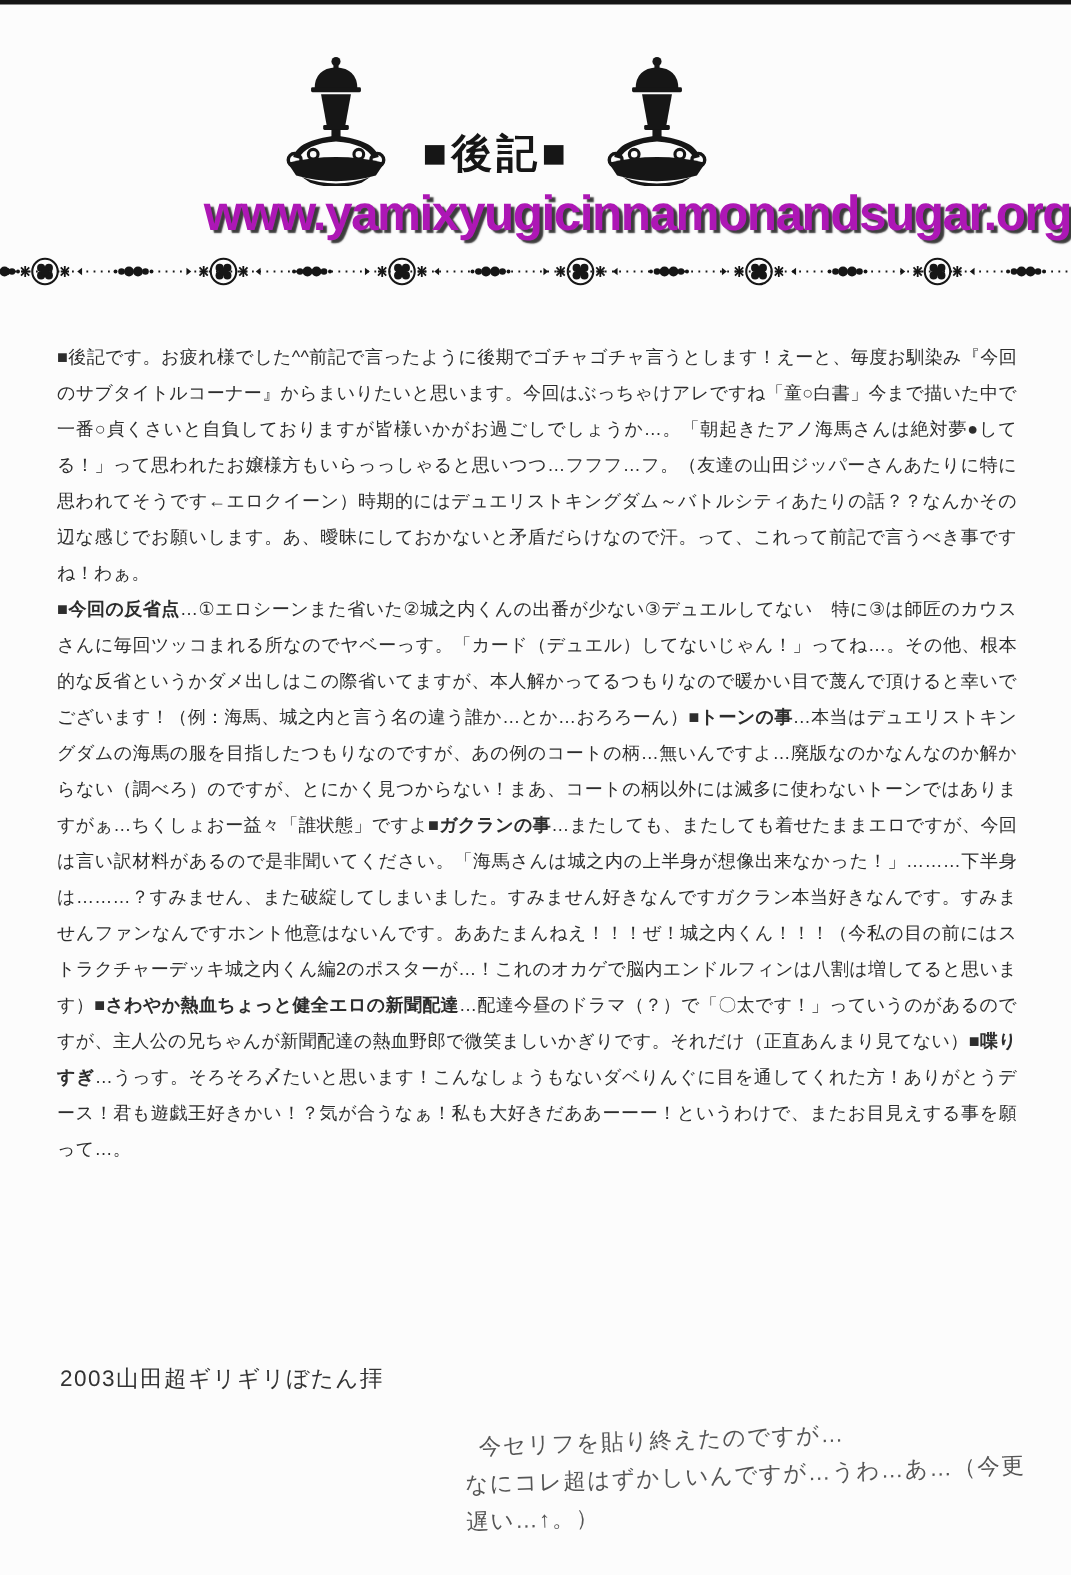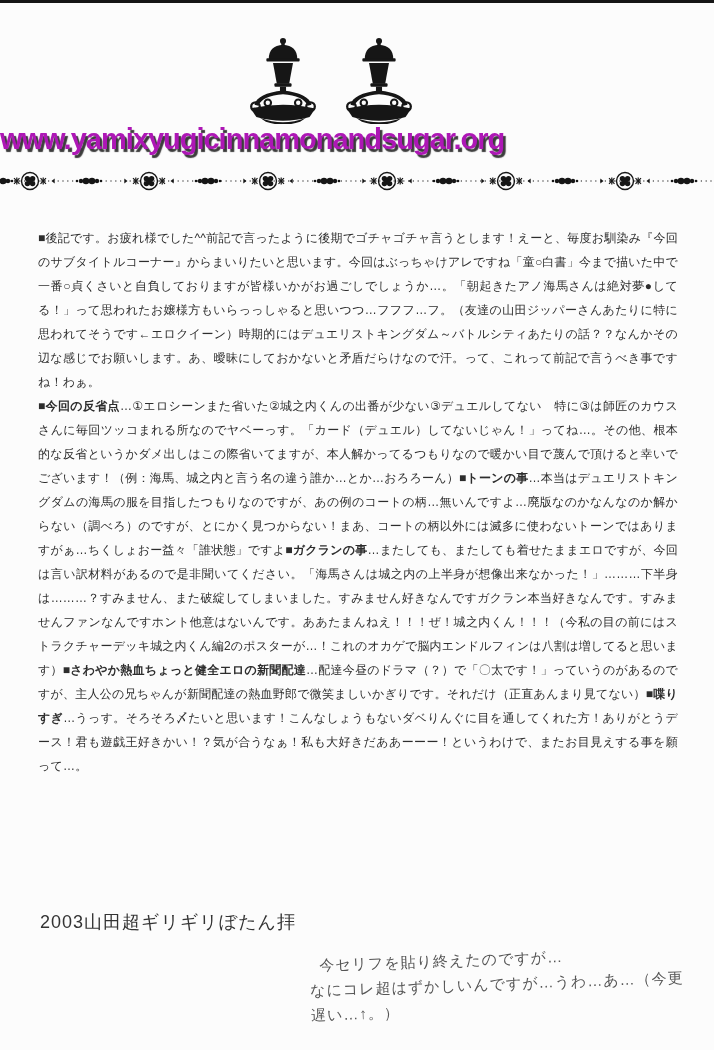--- a/index.html
+++ b/index.html
@@ -80,6 +80,7 @@
       </g>
     </svg>
 
+    <div class="afterword-title">■後記■</div>
 
     <svg class="lamp" viewBox="0 0 80 92" width="76" height="88" aria-hidden="true">
       <g fill="#161616">

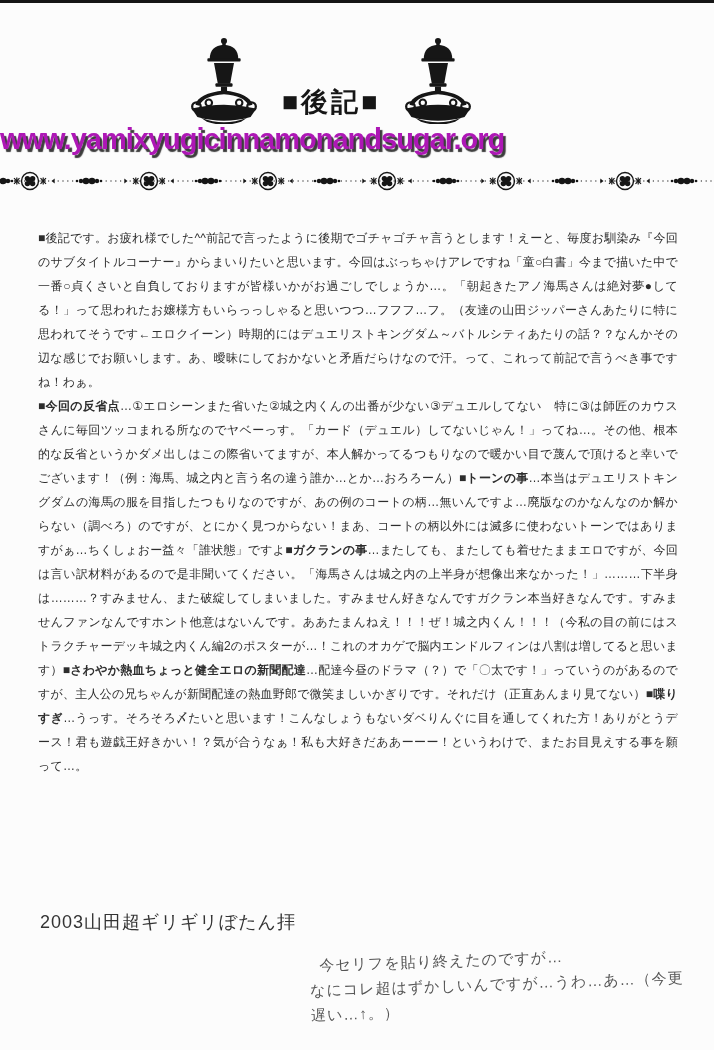--- a/index.html
+++ b/index.html
@@ -24,7 +24,7 @@
 
   .url-line {
     position:absolute; top:123px; left:0; width:100%;
-    text-align:left; font-size:29px; font-weight:bold; letter-spacing:-1px;
+    text-align:right; font-size:33px; font-weight:bold; letter-spacing:-1px;
     color:var(--url-fill,#ad17b5);
     text-shadow:2.5px 2.5px 1px var(--url-shadow,#3c3c3c);
     white-space:nowrap;

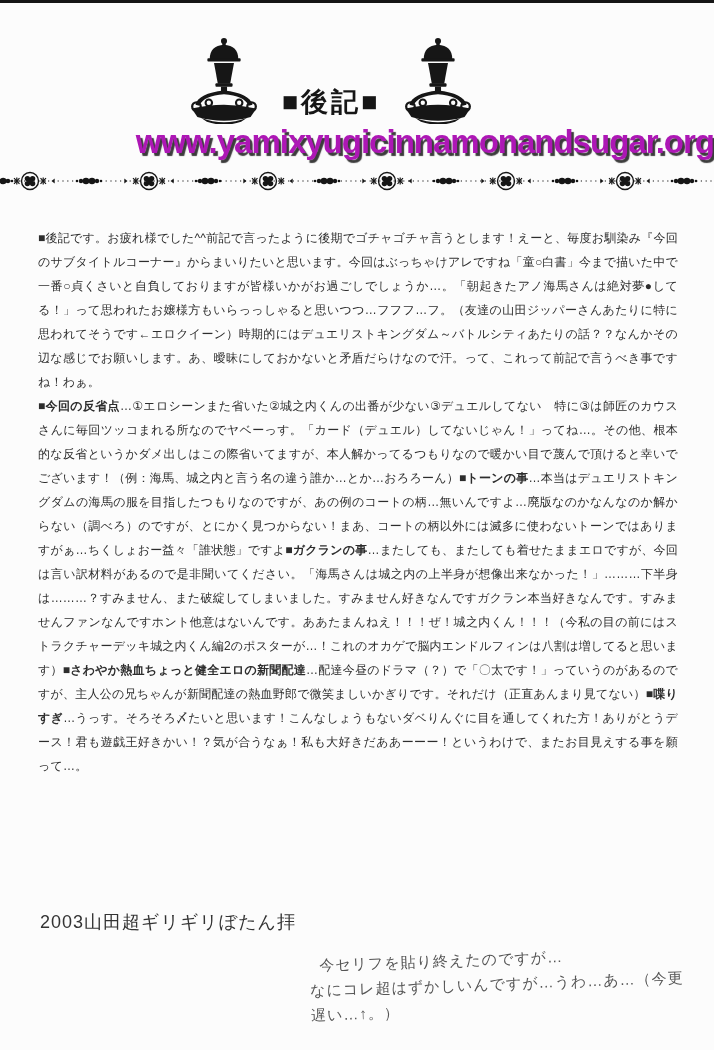--- a/index.html
+++ b/index.html
@@ -43,7 +43,7 @@
 
   .signature {
     position:absolute; top:910px; left:40px;
-    font-size:18px; letter-spacing:1px; color:#333;
+    font-size:15px; letter-spacing:1px; color:#333;
   }
 
   .handwritten-note {

